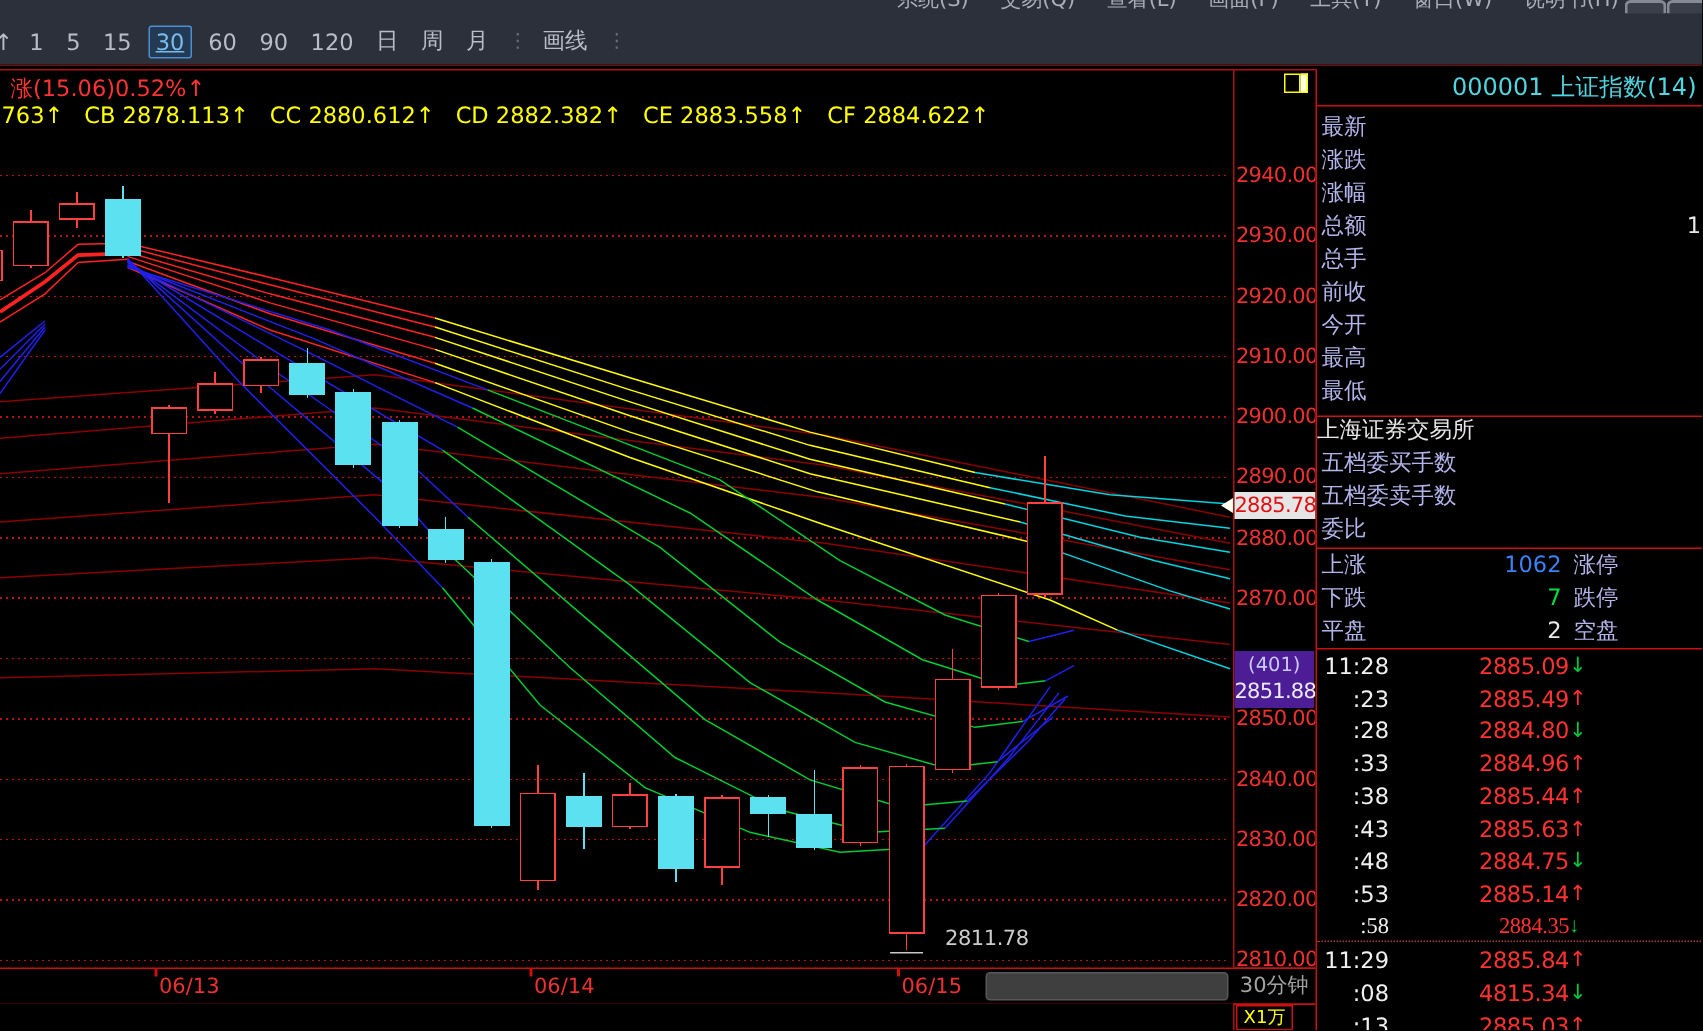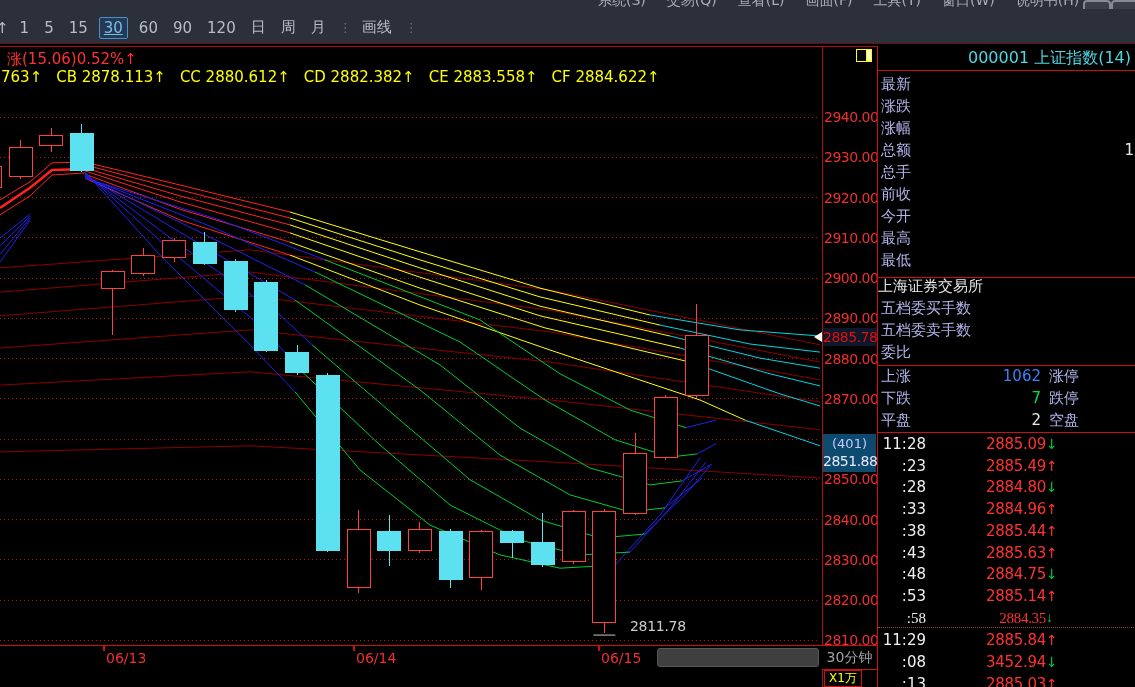--- a/index.html
+++ b/index.html
@@ -28,7 +28,7 @@
   .pane-icon{position:absolute;left:856px;top:49px;display:flex;}
   .pane-icon .a{width:9px;height:11px;border:1px solid #ffff00;}
   .pane-icon .b{width:4px;height:11px;border:1px solid #ffff00;border-left:none;background:#ffffe0;}
-  .marker{position:absolute;left:823px;top:328px;width:53px;height:18px;background:#0f172a;color:#e01010;
+  .marker{position:absolute;left:823px;top:328px;width:53px;height:18px;background:#e5e5e5;color:#e01010;
         font-size:14px;letter-spacing:-0.5px;text-align:right;padding-right:2px;line-height:18px;}
   .marker-tri{position:absolute;left:814px;top:332px;width:0;height:0;border-top:5px solid transparent;
         border-bottom:5px solid transparent;border-right:8px solid #fffff2;}

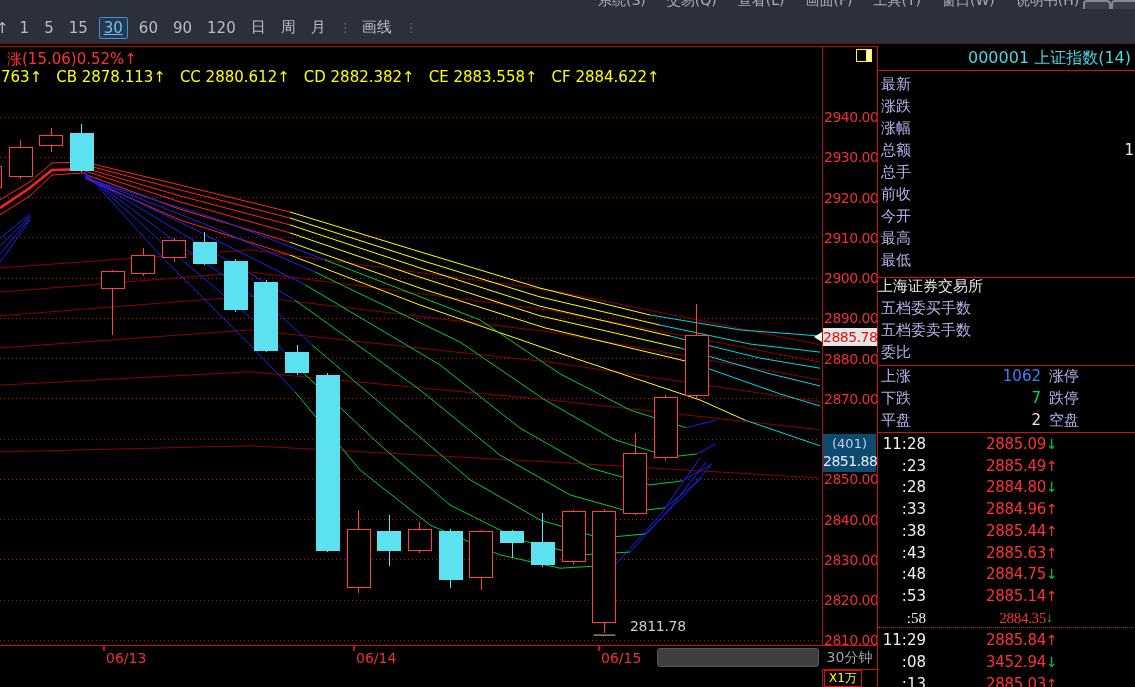--- a/index.html
+++ b/index.html
@@ -32,7 +32,7 @@
         font-size:14px;letter-spacing:-0.5px;text-align:right;padding-right:2px;line-height:18px;}
   .marker-tri{position:absolute;left:814px;top:332px;width:0;height:0;border-top:5px solid transparent;
         border-bottom:5px solid transparent;border-right:8px solid #fffff2;}
-  .bluebox{position:absolute;left:823px;top:434px;width:53px;height:38px;background:#0c4a6e;text-align:center;}
+  .bluebox{position:absolute;left:823px;top:434px;width:53px;height:38px;background:#4c1d95;text-align:center;}
   .bluebox .l1{font-size:13px;color:#c9c9ff;line-height:19px;}
   .bluebox .l2{font-size:14px;color:#eaeaff;line-height:17px;letter-spacing:-0.5px;}
   

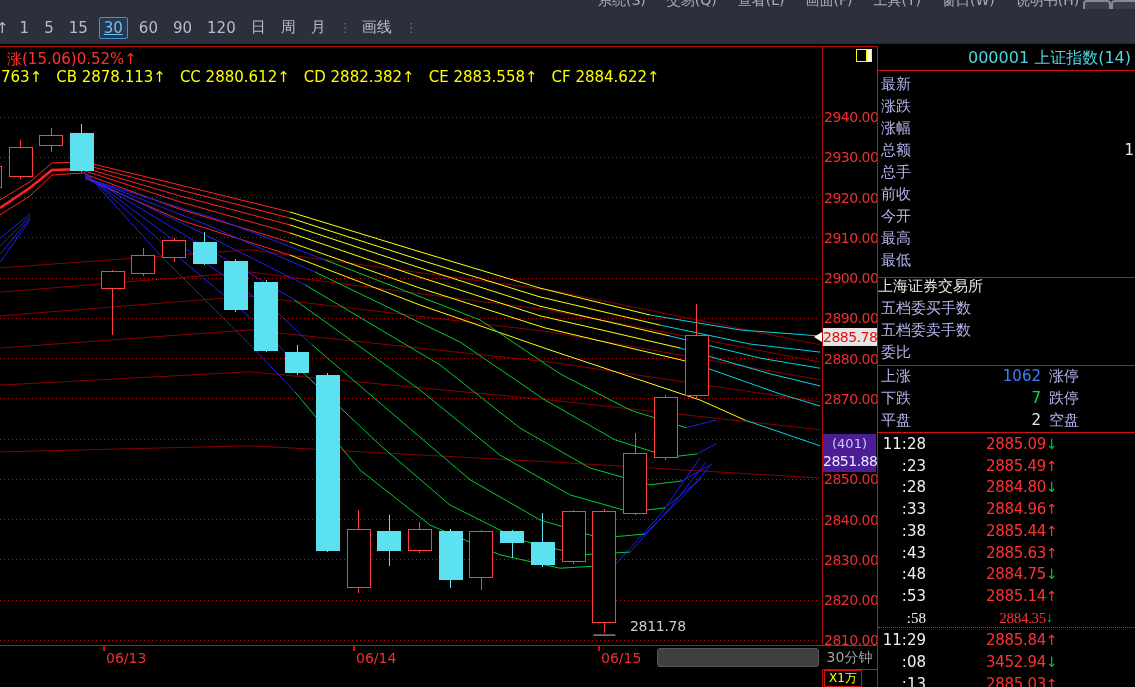--- a/index.html
+++ b/index.html
@@ -432,7 +432,7 @@
       </div>
       <div class="p-row" style="top: 605px;">
         <div class="t-time">:08</div>
-        <div class="t-price">3452.94</div>
+        <div class="t-price">4815.34</div>
         <div class="t-arrow" style="color: rgb(0, 200, 60);">↓</div>
       </div>
       <div class="p-row" style="top: 626.7px;">

